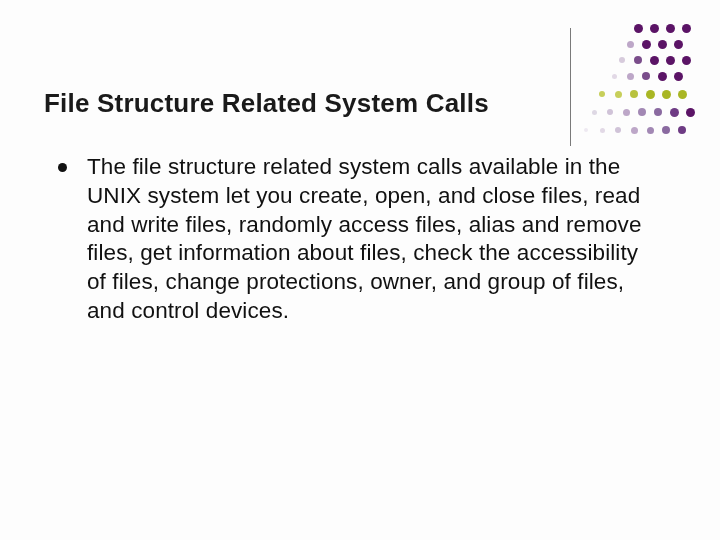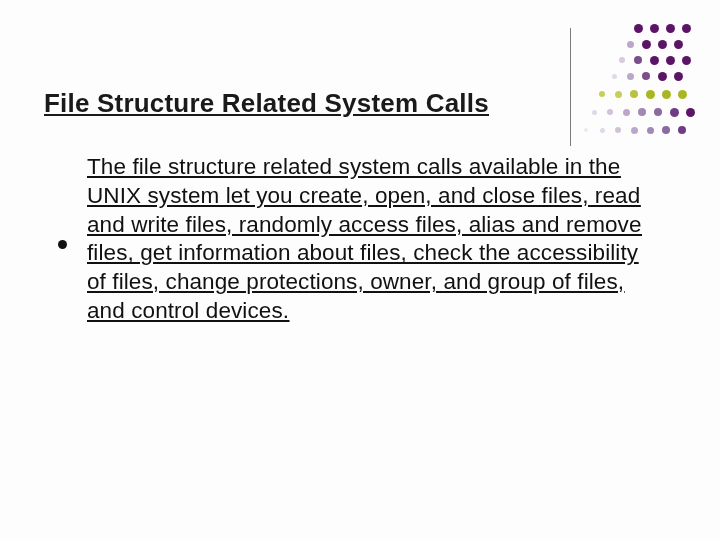--- a/index.html
+++ b/index.html
@@ -2,7 +2,7 @@
 <html><head>
   <meta charset="utf-8">
   <style>
-    * { margin: 0; padding: 0; box-sizing: border-box; text-decoration: underline; }
+    * { margin: 0; padding: 0; box-sizing: border-box; }
     body {
       width: 720px;
       height: 540px;

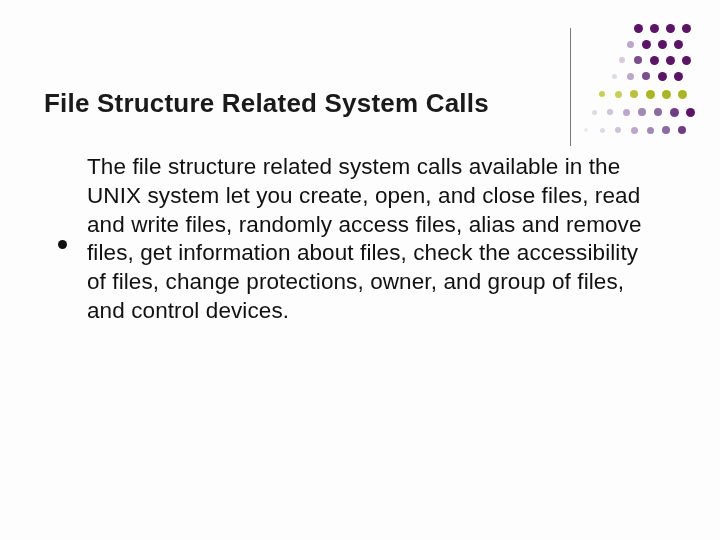--- a/index.html
+++ b/index.html
@@ -42,7 +42,7 @@
     }
     .body-row {
       display: flex;
-      align-items: center;
+      align-items: flex-start;
       padding-left: 14px;
       padding-right: 30px;
     }

